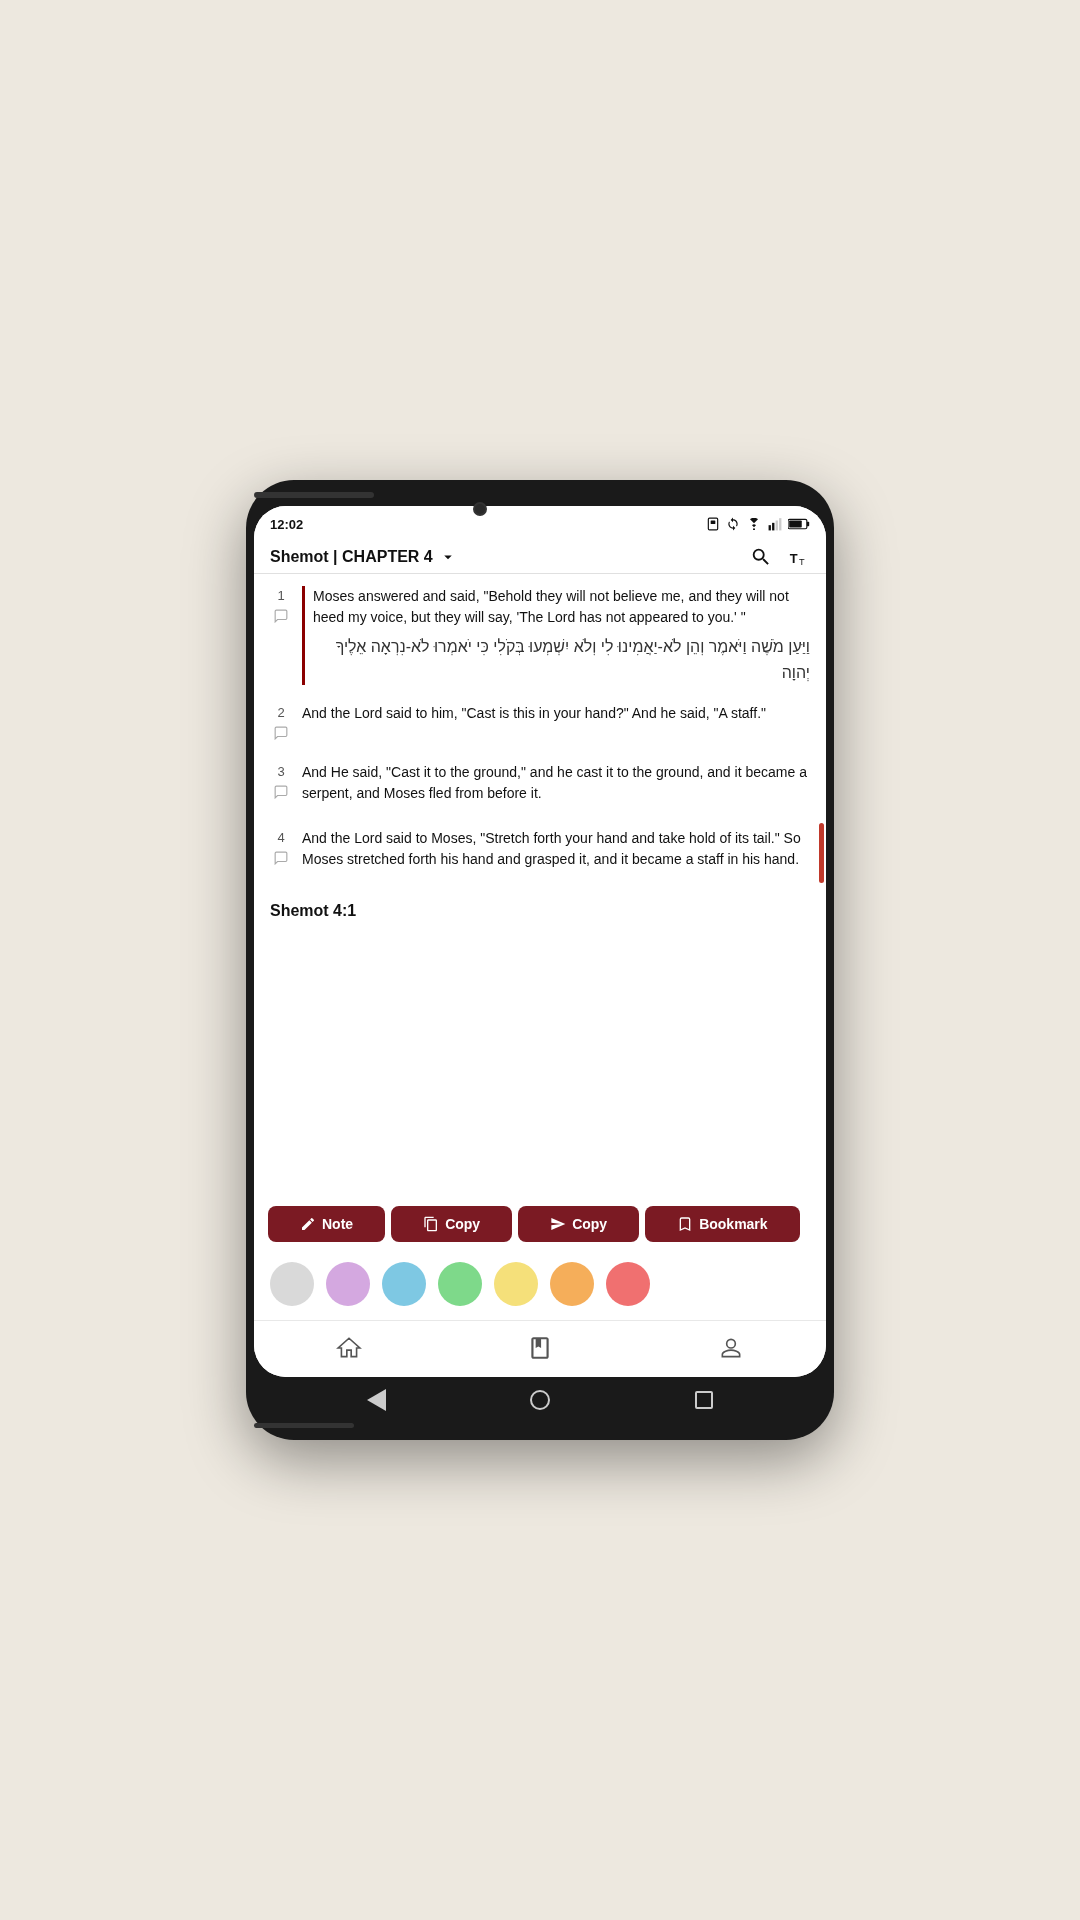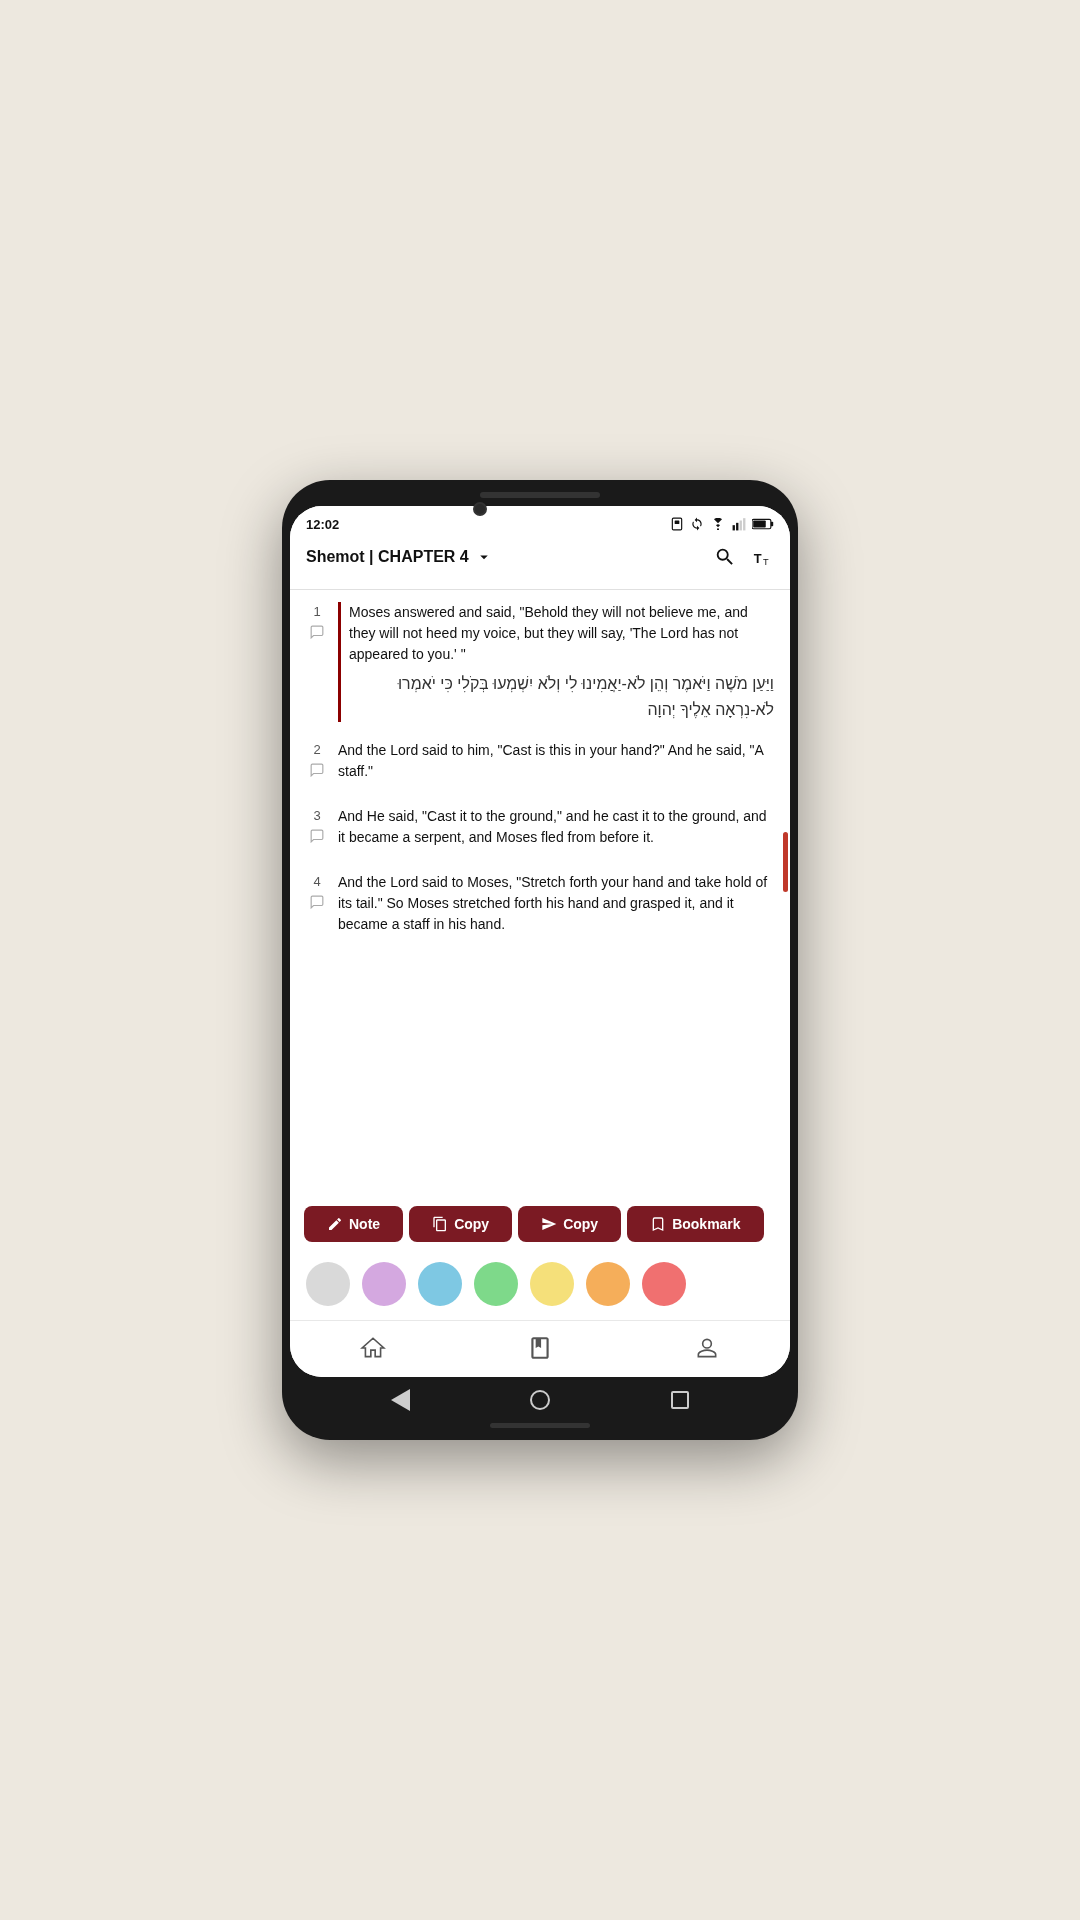--- a/index.html
+++ b/index.html
@@ -14,14 +14,14 @@
     }
 
     .phone-frame {
-      width: 516px;
+      width: 588px;
       height: 960px;
       background: #1a1a1a;
       border-radius: 48px;
       position: relative;
       display: flex;
       flex-direction: column;
-      align-items: center;
+      align-items: flex-start;
       padding: 12px 8px;
       box-shadow: 0 20px 60px rgba(0,0,0,0.4);
     }

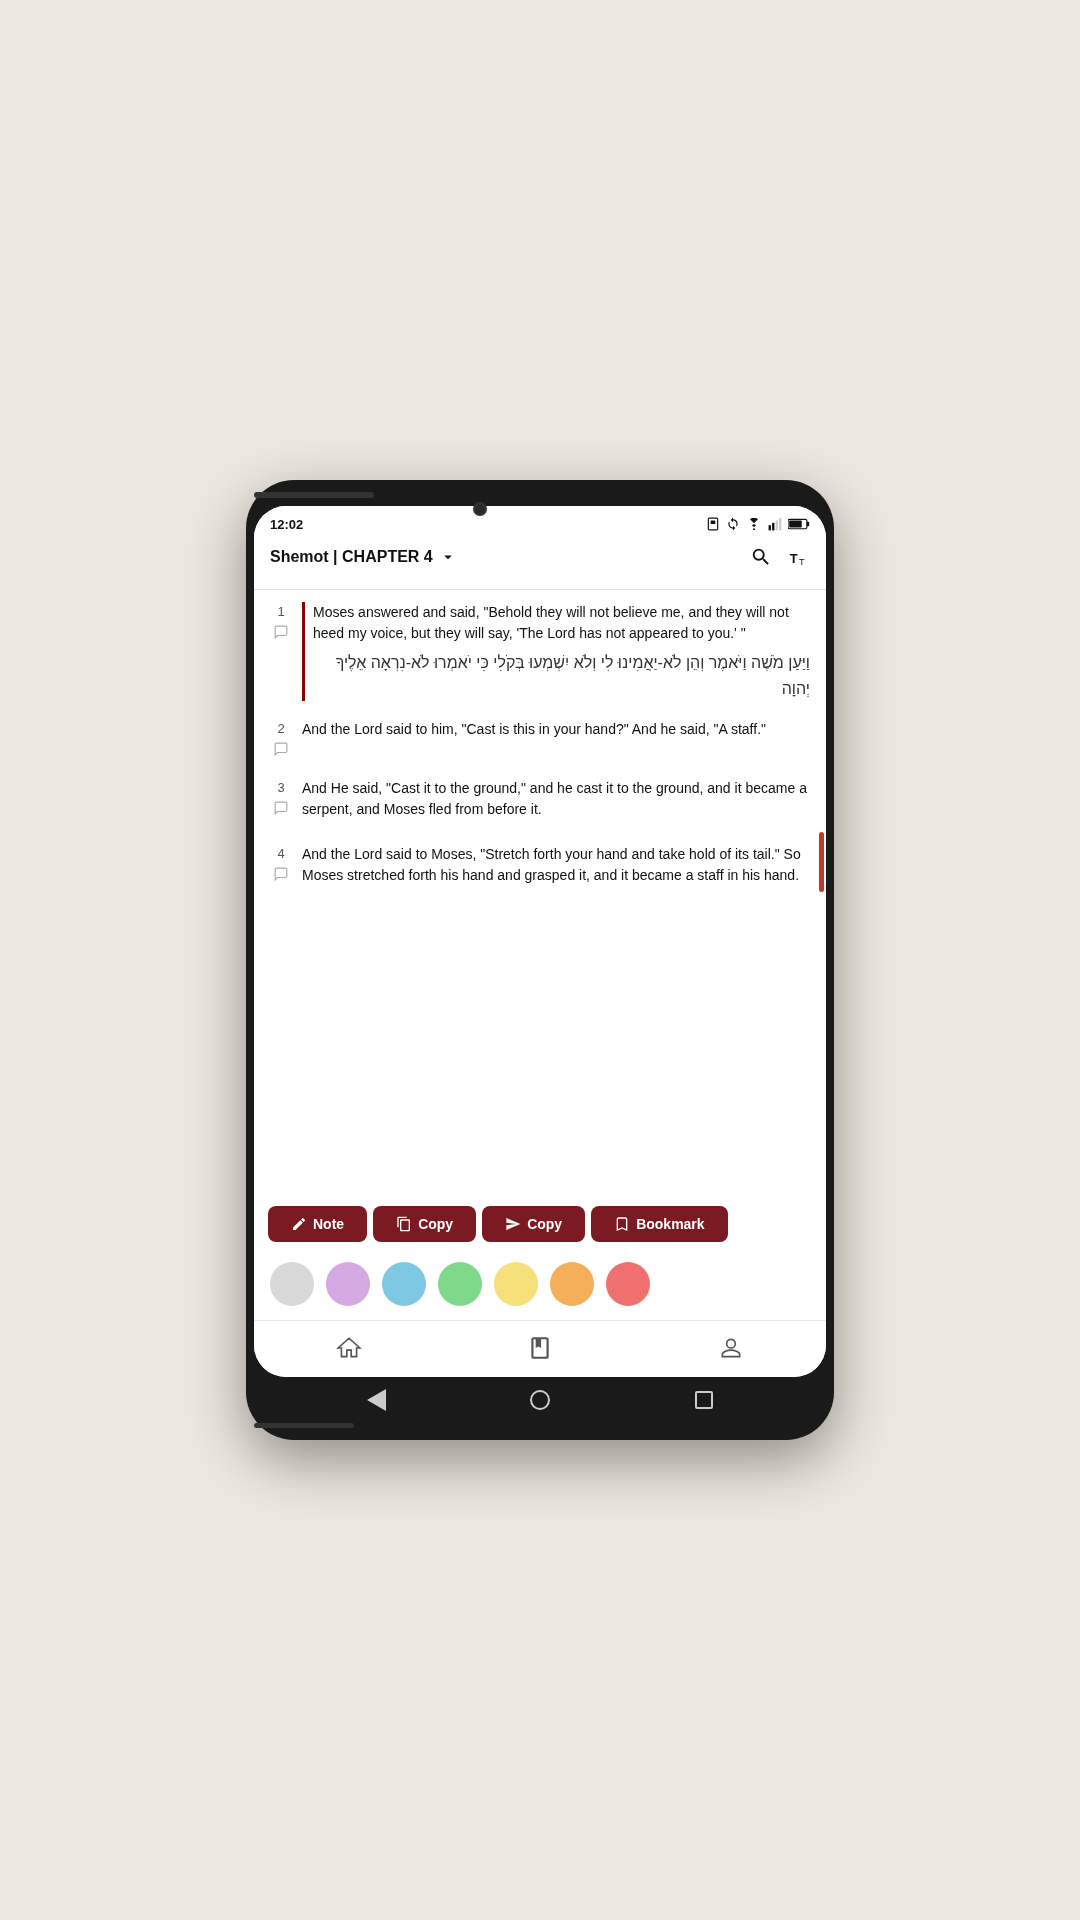--- a/index.html
+++ b/index.html
@@ -87,7 +87,7 @@
       display: flex;
       justify-content: space-between;
       align-items: center;
-      padding: 8px 16px 21px;
+      padding: 8px 16px 5px;
       background: #fff;
       border-bottom: 1px solid #e0e0e0;
       gap: 44px;

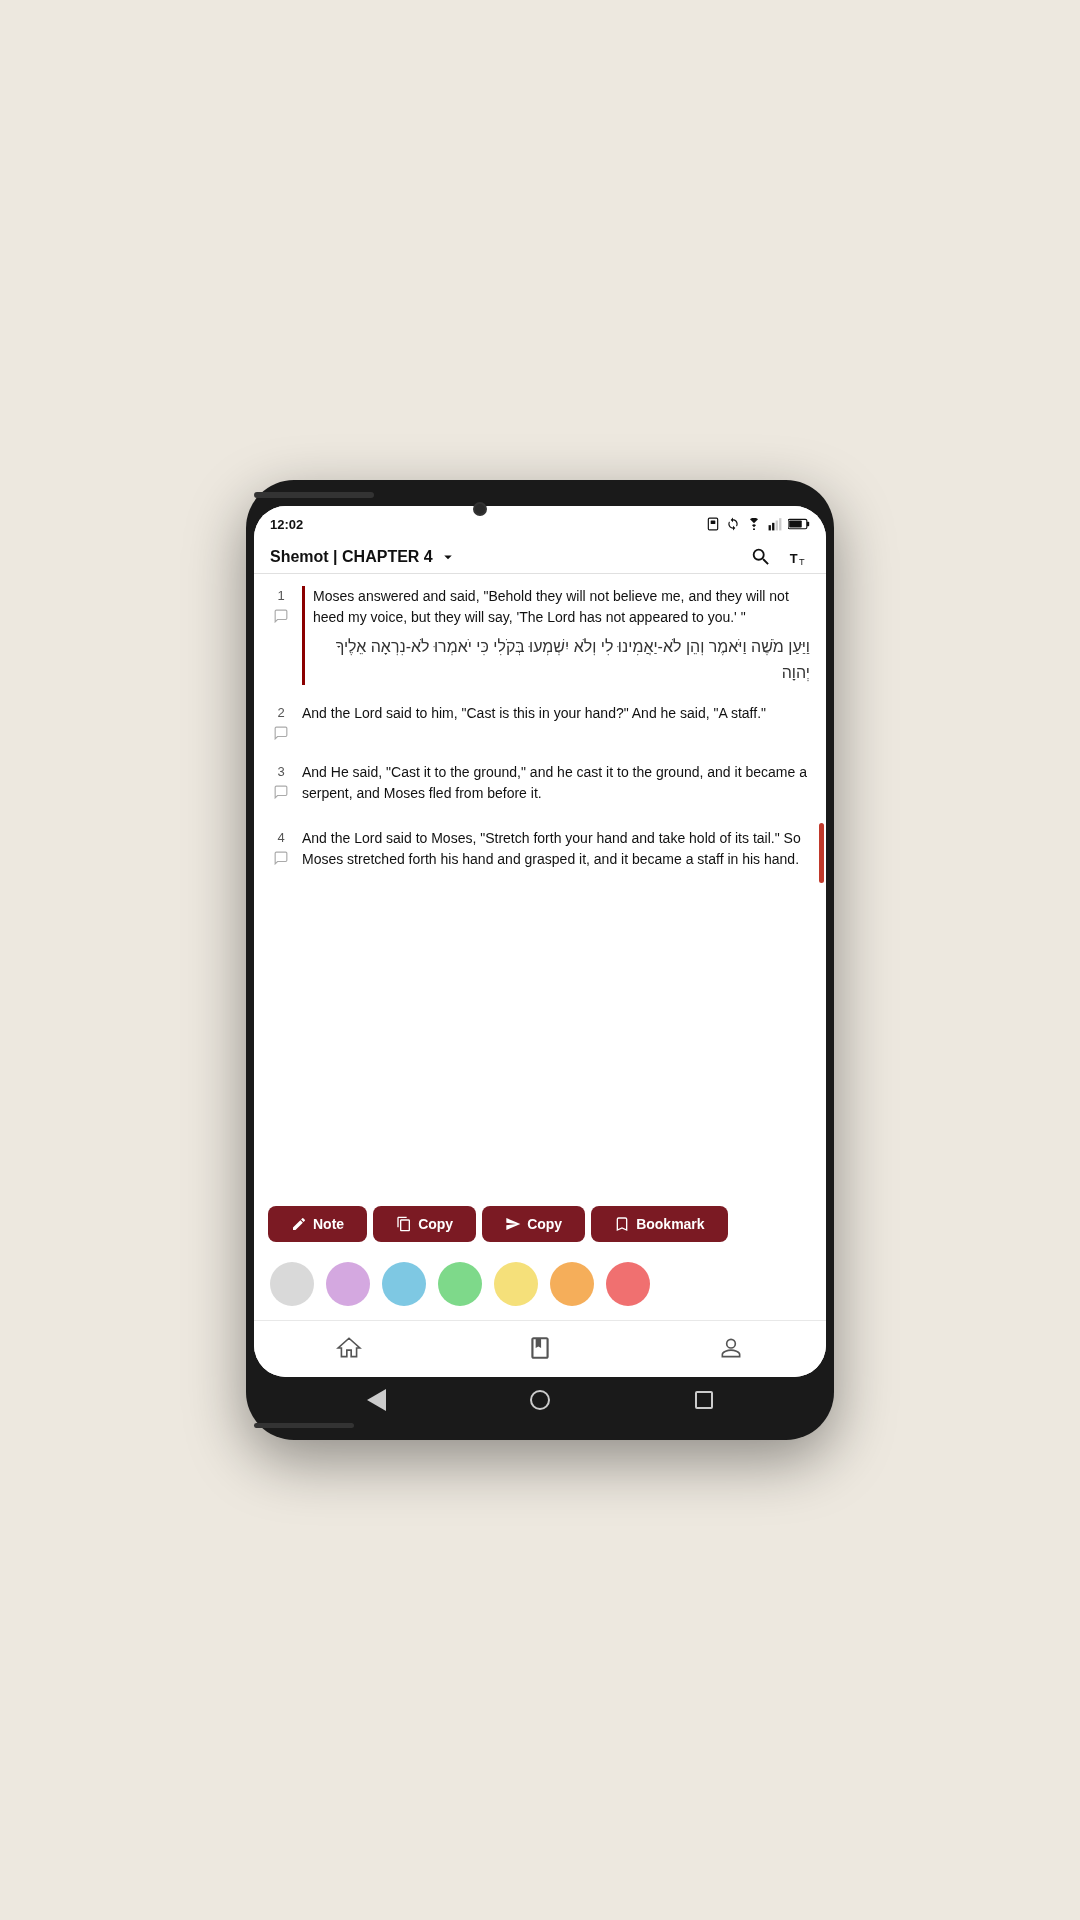--- a/index.html
+++ b/index.html
@@ -433,6 +433,7 @@
         </div>
       </div>
 
+      <div class="selected-verse-label">Shemot 4:1</div>
     </div>
 
     <div class="action-buttons">

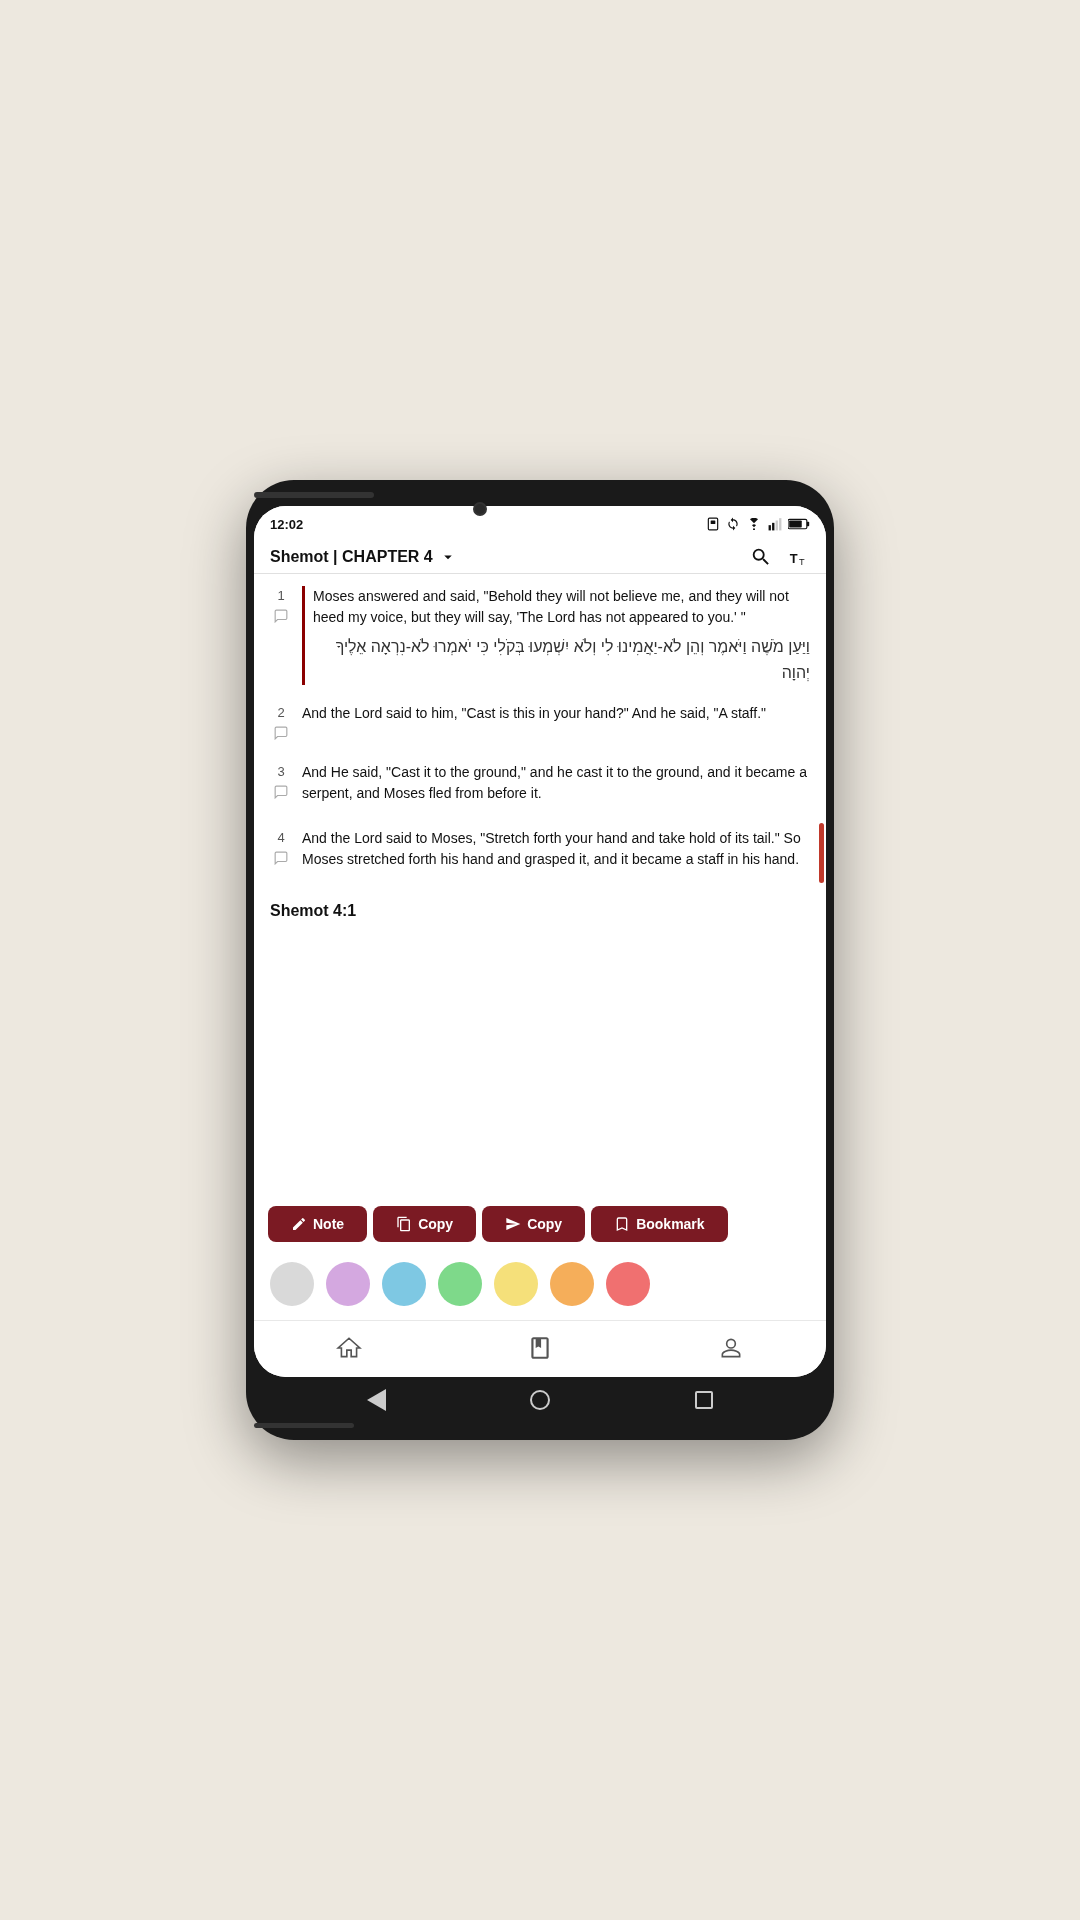--- a/index.html
+++ b/index.html
@@ -217,7 +217,7 @@
       color: #fff;
       border: none;
       border-radius: 8px;
-      padding: 10px 23px;
+      padding: 10px 32px;
       font-size: 14px;
       font-weight: 600;
       cursor: pointer;

